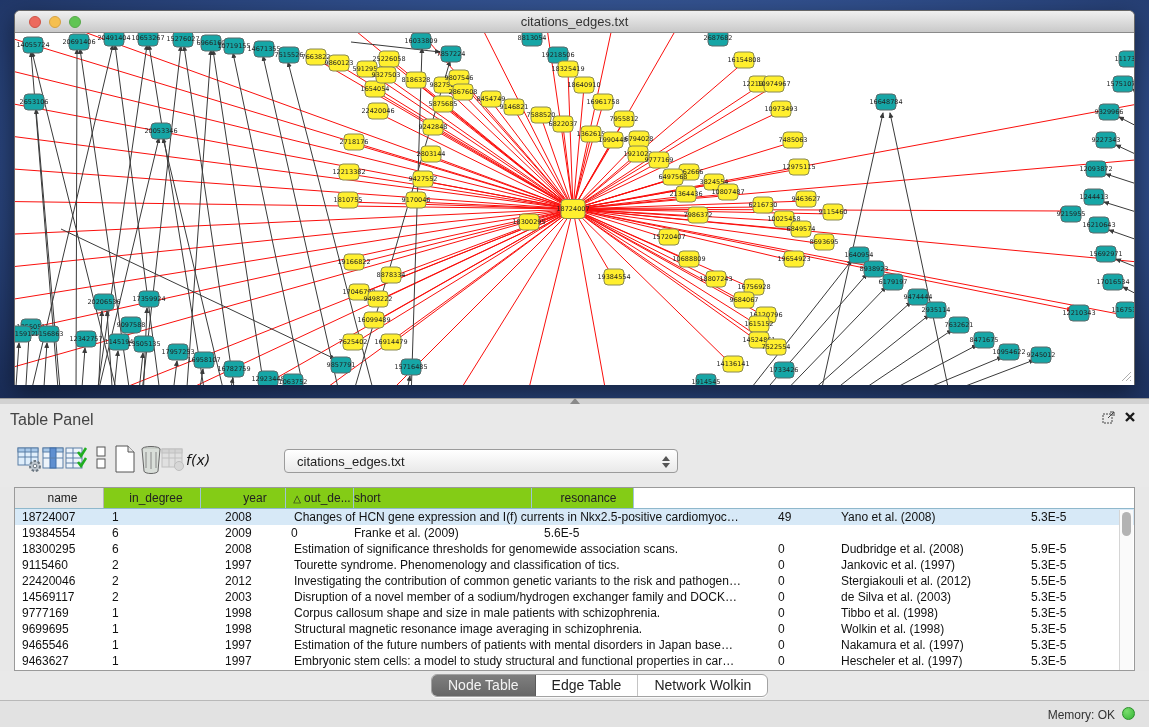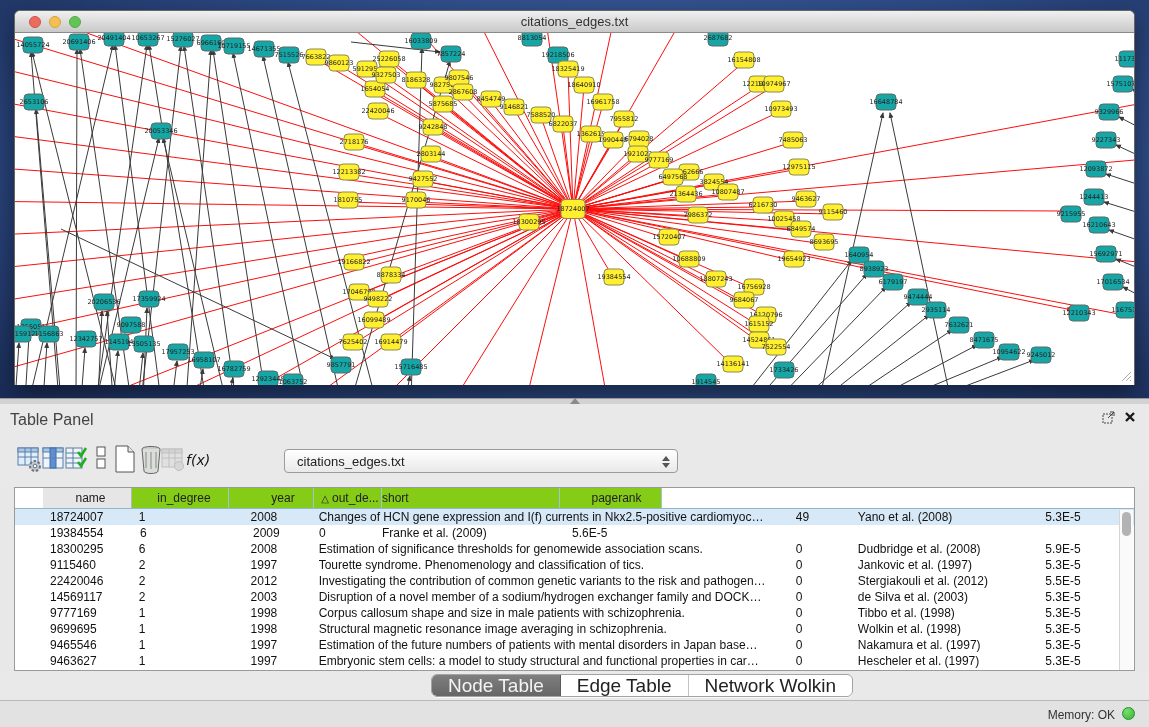--- a/index.html
+++ b/index.html
@@ -57,7 +57,7 @@
   .row { display:flex; height:16px; font-size:12px; color:#111; }
   .row.selected { background:#d7e9f7; }
   .td { line-height:16px; overflow:hidden; white-space:nowrap; text-overflow:ellipsis; }
-  .c0{width:89px; padding-left:7px;margin-left:28px;} .c1{width:97px; padding-left:8px;}
+  .c0{width:89px; padding-left:7px;} .c1{width:97px; padding-left:8px;}
   .c2{width:85px; padding-left:24px;} .c3{width:487px; padding-left:8px;}
   .c4{width:68px; padding-left:5px;} .c5{width:178px; text-align:left;}
   .c6{width:102px; padding-left:12px;}

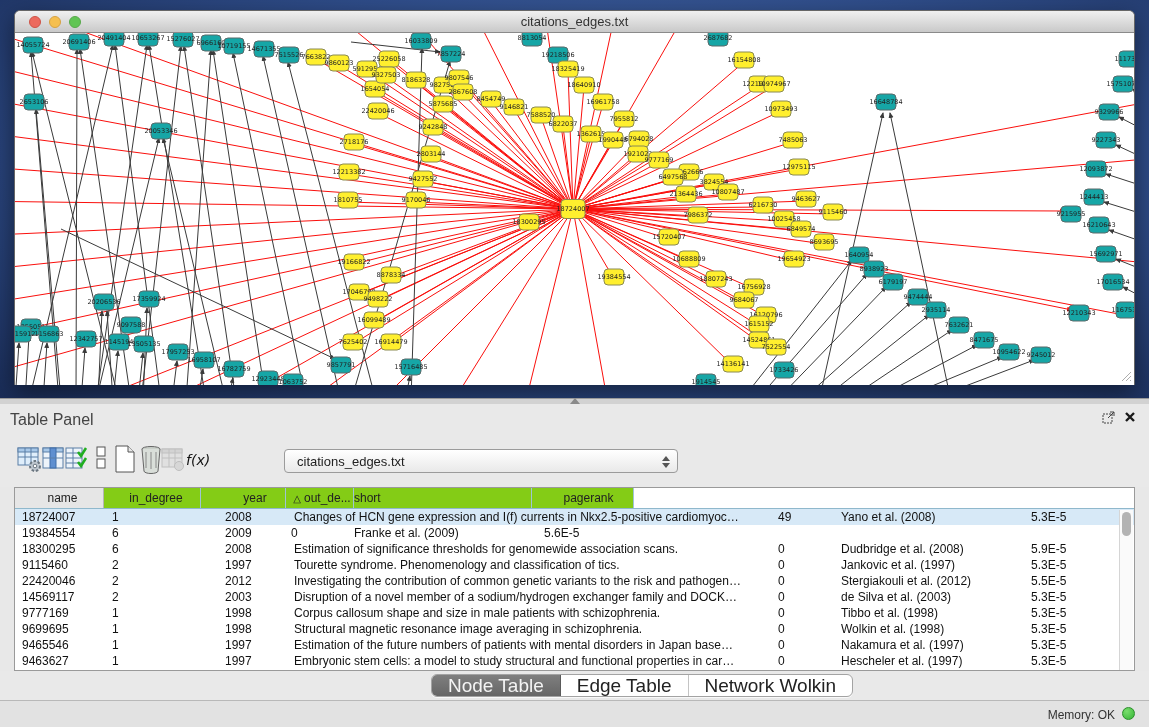--- a/index.html
+++ b/index.html
@@ -854,7 +854,7 @@
     <div class="th c2">year</div>
     <div class="th c4"><span id="sort-tri">△</span><span>out_de...</span></div>
     <div class="th c5">short</div>
-    <div class="th c6">pagerank</div>
+    <div class="th c6">resonance</div>
   </div>
   <div id="tbody">
       <div class="row selected">

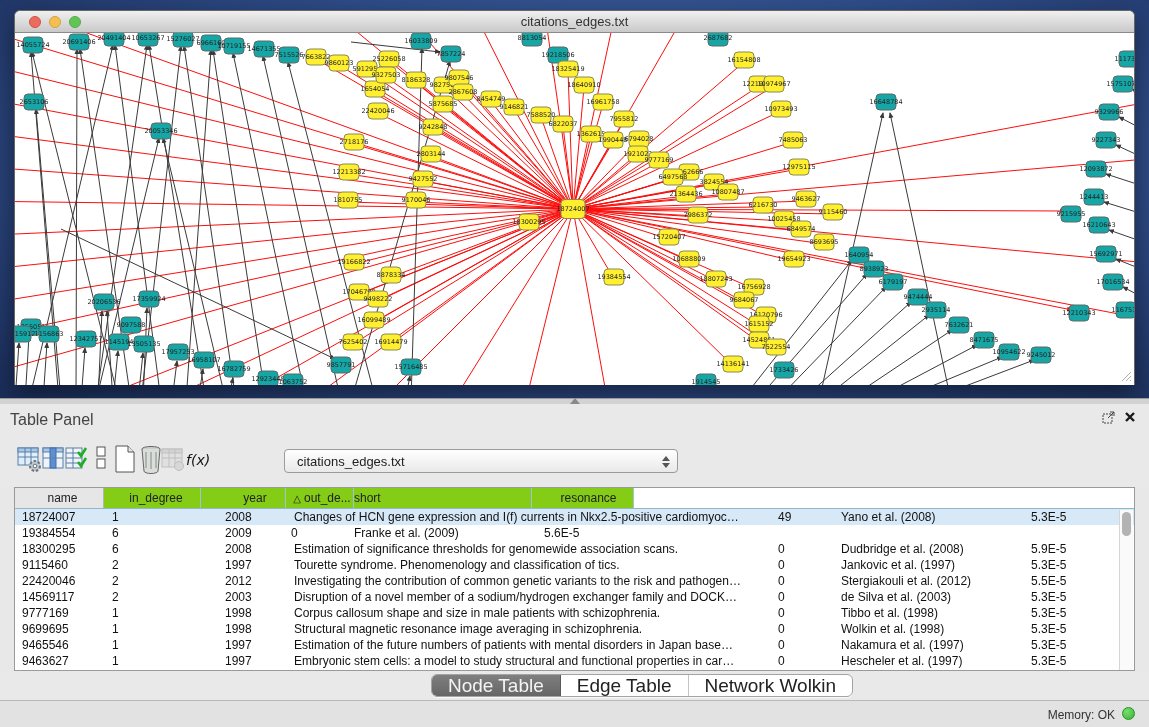--- a/index.html
+++ b/index.html
@@ -69,7 +69,7 @@
   #tabbar { left:0; top:671px; width:1149px; height:29px; background:#e9e9e9; }
   #seg { left:431px; top:3px; height:23px; display:flex; border:1px solid #a3a3a3;
     border-radius:6px; overflow:hidden; background:#fff; box-shadow:0 1px 0 rgba(255,255,255,.7); }
-  .seg-item { font-size:19px; line-height:21px; padding:0 16px; color:#222; border-right:1px solid #c4c4c4; }
+  .seg-item { font-size:14px; line-height:21px; padding:0 16px; color:#222; border-right:1px solid #c4c4c4; }
   .seg-item:last-child { border-right:none; }
   .seg-item.active { background:linear-gradient(#7f7f7f,#666); color:#f4f4f4; border-right:1px solid #5a5a5a; }
 

